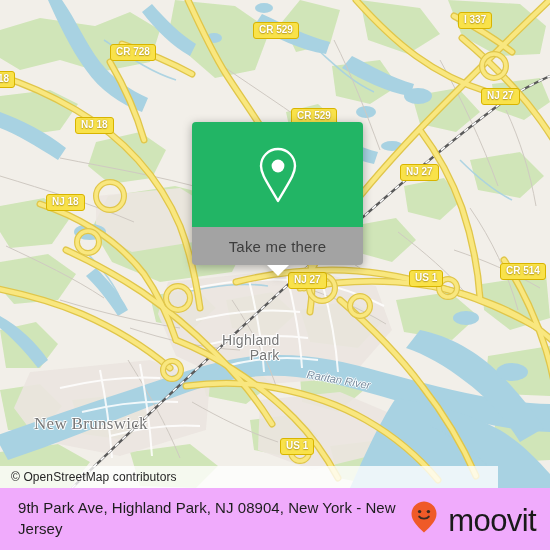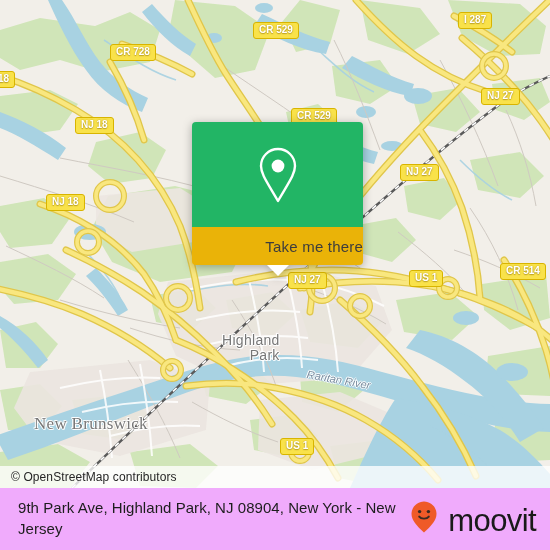--- a/index.html
+++ b/index.html
@@ -343,7 +343,7 @@
 
     <div>
       <div class="shield" style="left:253px;top:22px;">CR 529</div>
-      <div class="shield" style="left:458px;top:12px;">I 287</div>
+      <div class="shield" style="left:458px;top:12px;">I 337</div>
       <div class="shield" style="left:110px;top:44px;">CR 728</div>
       <div class="shield" style="left:-8px;top:71px;">18</div>
       <div class="shield" style="left:481px;top:88px;">NJ 27</div>

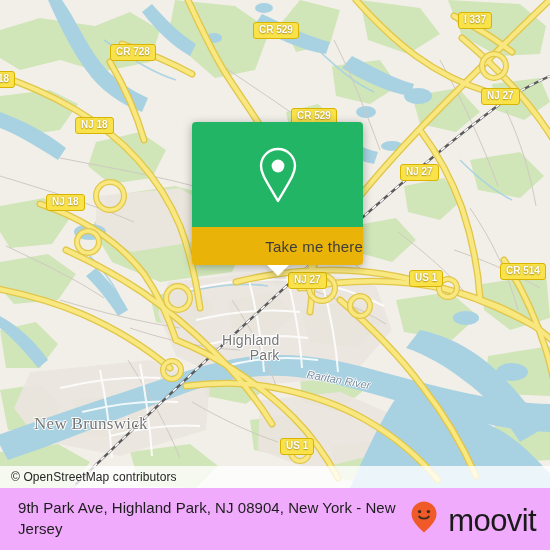--- a/index.html
+++ b/index.html
@@ -69,10 +69,10 @@
   }
   .pin-svg{display:block;}
   .popup-foot{
-    background:#eab308;
+    background:#a3a3a3;
     height:38px;
     border-radius:0 0 4px 4px;
-    display:flex;align-items:center;justify-content:flex-end;
+    display:flex;align-items:center;justify-content:center;
     color:#3d3d3d;
     font-size:15px;
     letter-spacing:.2px;

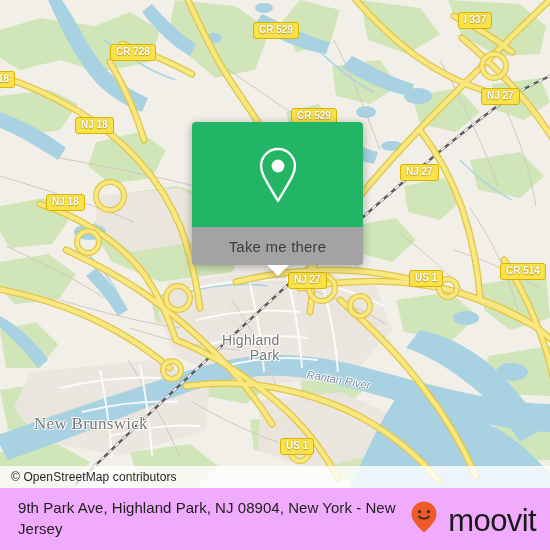--- a/index.html
+++ b/index.html
@@ -87,7 +87,7 @@
 
   
   .attrib{
-    position:absolute;left:0;top:466px;width:550px;height:22px;
+    position:absolute;left:0;top:466px;width:498px;height:22px;
     background:rgba(255,255,255,.78);
     display:flex;align-items:center;
     color:#262626;font-size:12px;padding-left:11px;box-sizing:border-box;

